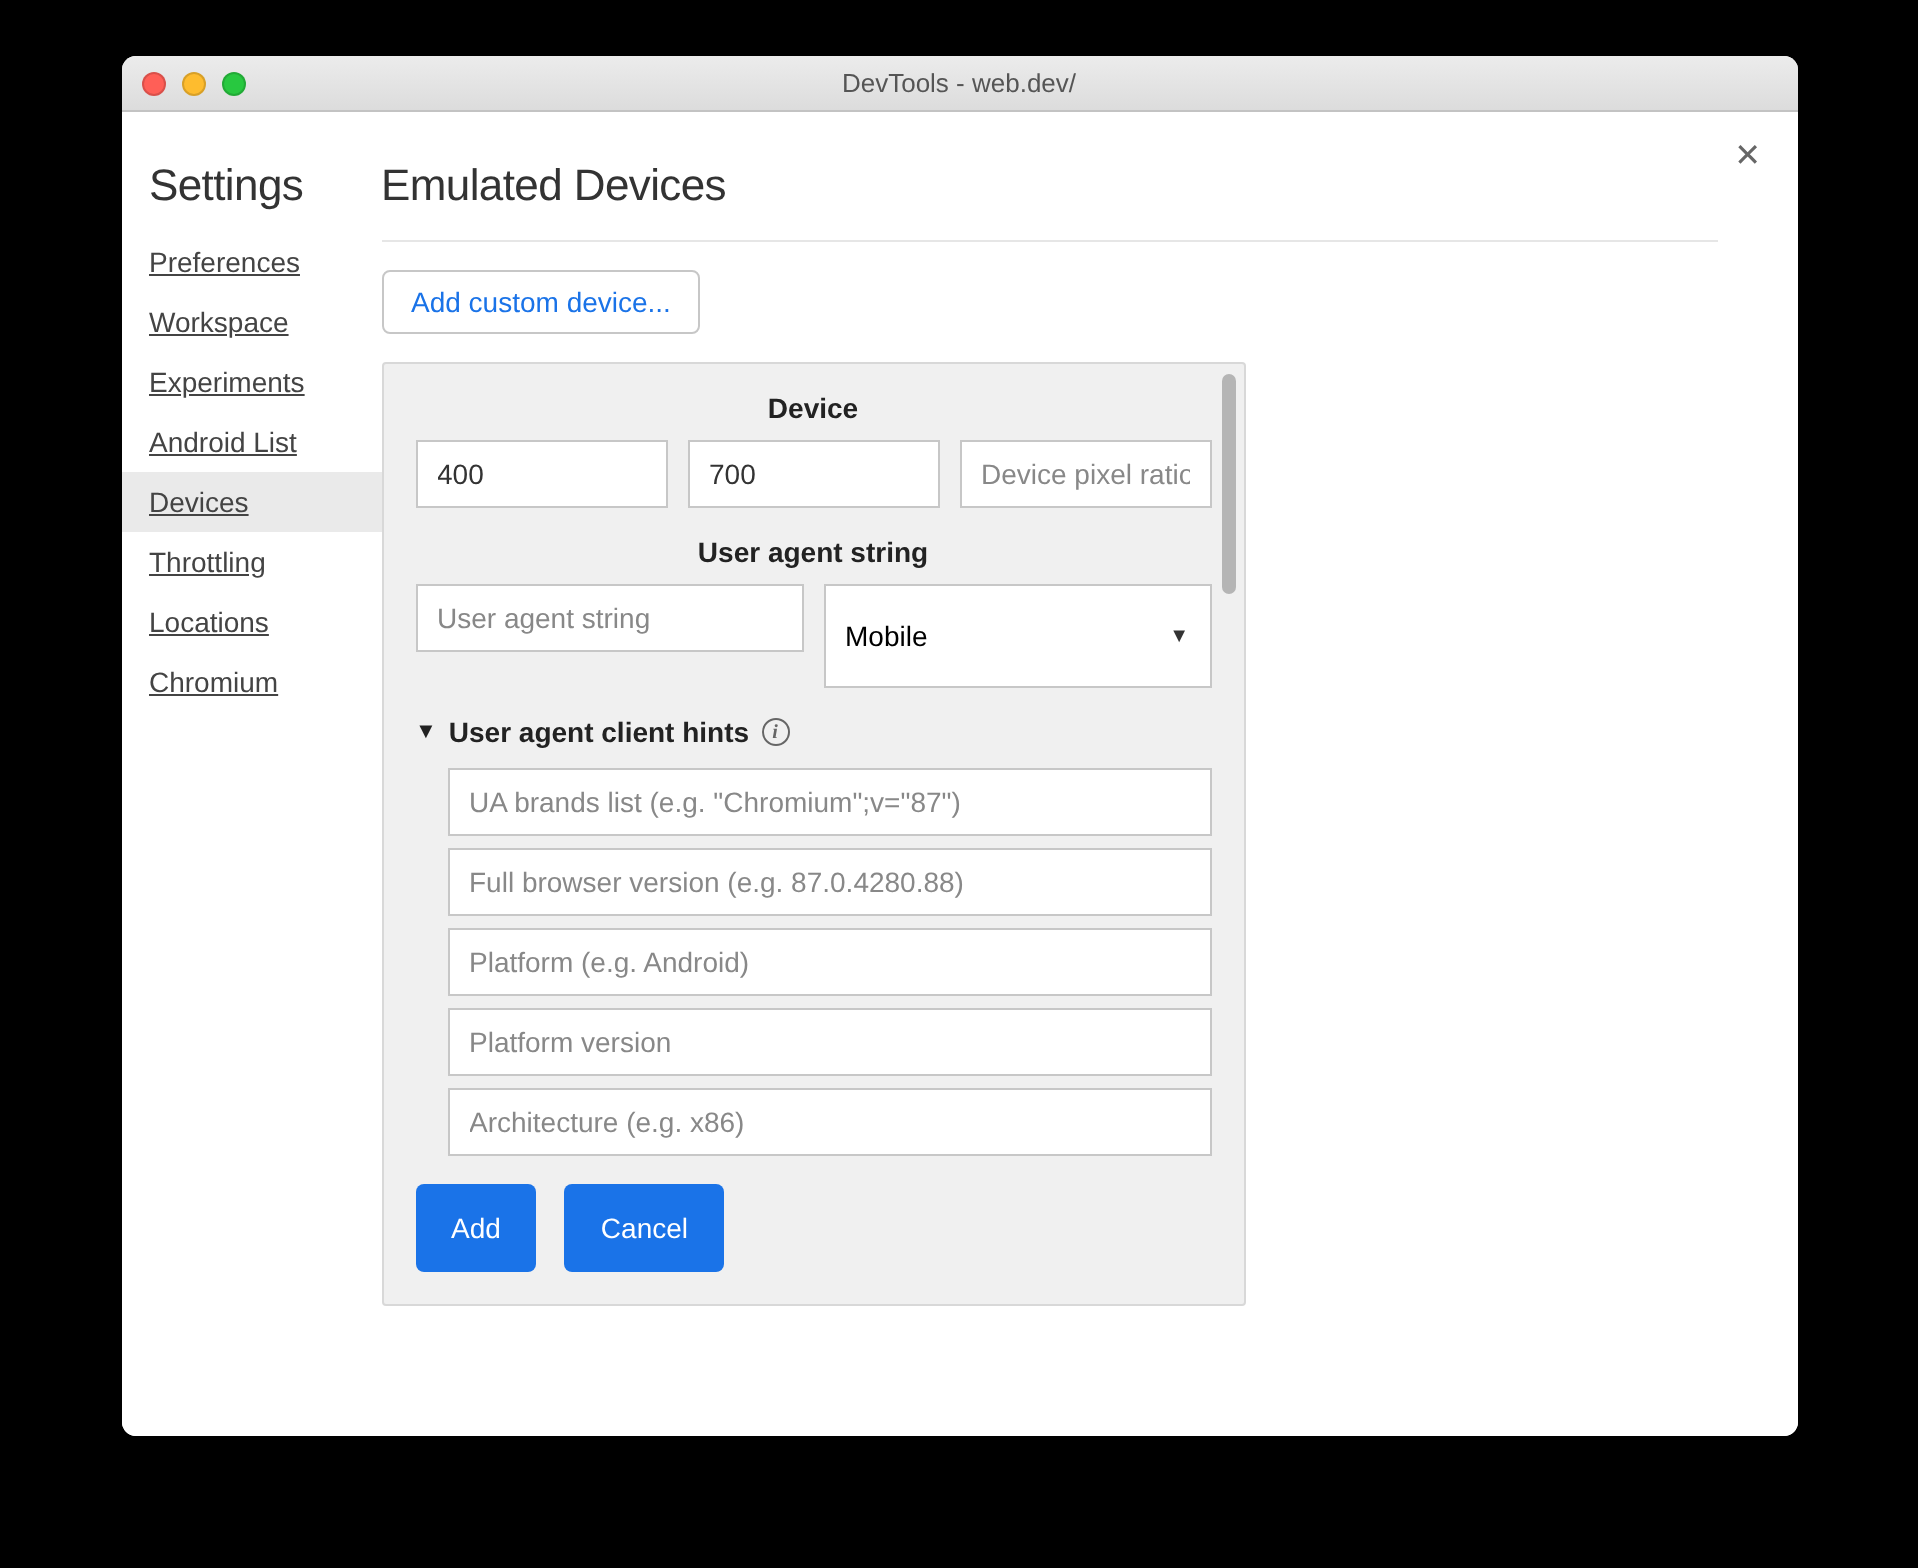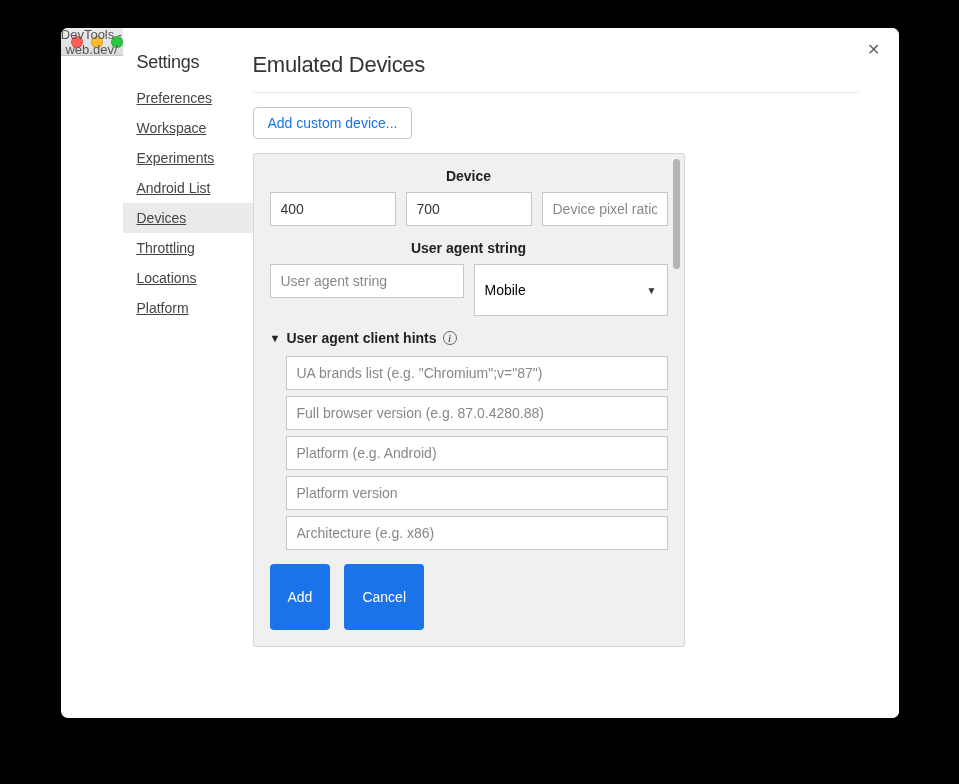--- a/index.html
+++ b/index.html
@@ -4,7 +4,7 @@
 <style>
   * { box-sizing: border-box; margin: 0; padding: 0; font-family: -apple-system, BlinkMacSystemFont, "Segoe UI", Helvetica, Arial, sans-serif; }
   body { background: #000; width: 959px; height: 784px; display: flex; align-items: flex-start; justify-content: center; padding-top: 28px; }
-  .window { width: 838px; height: 690px; background: #fff; border-radius: 7px; box-shadow: 0 20px 50px rgba(0,0,0,0.5); overflow: hidden; display: flex; }
+  .window { width: 838px; height: 690px; background: #fff; border-radius: 7px; box-shadow: 0 20px 50px rgba(0,0,0,0.5); overflow: hidden; display: flex; flex-direction: column; }
   .titlebar { height: 28px; background: linear-gradient(#ececec, #dcdcdc); border-bottom: 1px solid #c3c3c3; display: flex; align-items: center; position: relative; }
   .traffic { display: flex; gap: 8px; padding-left: 10px; }
   .dot { width: 12px; height: 12px; border-radius: 50%; border: 0.5px solid rgba(0,0,0,0.15); }

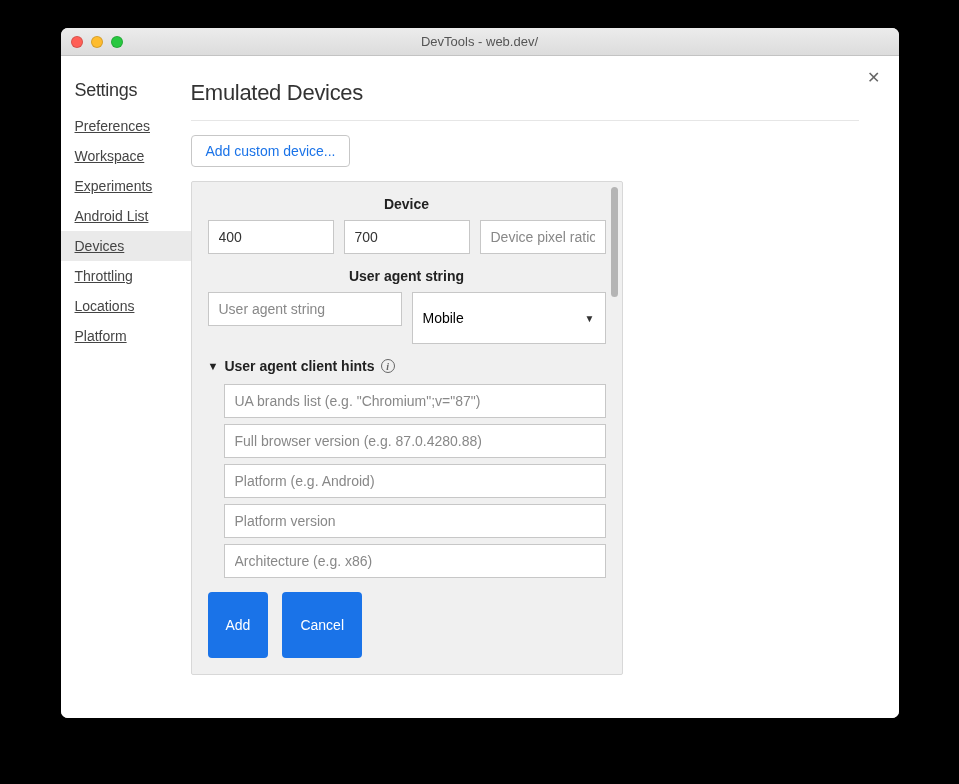--- a/index.html
+++ b/index.html
@@ -15,7 +15,7 @@
   .content { flex: 1; display: flex; position: relative; background: #fff; }
   .close-x { position: absolute; top: 12px; right: 18px; font-size: 16px; color: #666; cursor: pointer; }
   .sidebar { width: 130px; padding-top: 24px; }
-  .sidebar-title { font-size: 18px; font-weight: 400; color: #333; padding: 0 12px 10px 14px; letter-spacing: -0.3px; }
+  .sidebar-title { font-size: 22px; font-weight: 400; color: #333; padding: 0 12px 10px 14px; letter-spacing: -0.3px; }
   .sidebar-item { font-size: 14px; color: #444; padding: 7px 14px; cursor: pointer; text-decoration: underline; }
   .sidebar-item.active { background: #eaeaea; }
   .main { flex: 1; padding: 24px 40px 0 0; overflow: hidden; display: flex; flex-direction: column; }

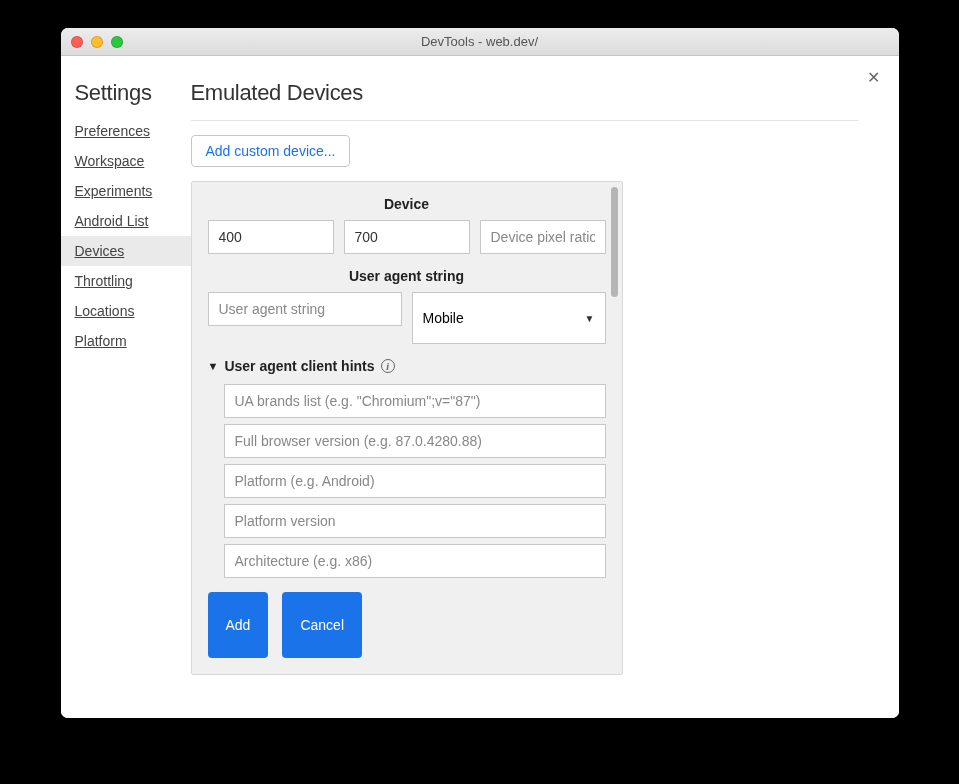--- a/index.html
+++ b/index.html
@@ -68,7 +68,7 @@
       <div class="sidebar-item active">Devices</div>
       <div class="sidebar-item">Throttling</div>
       <div class="sidebar-item">Locations</div>
-      <div class="sidebar-item">Platform</div>
+      <div class="sidebar-item">Chromium</div>
     </div>
 
     <div class="main">

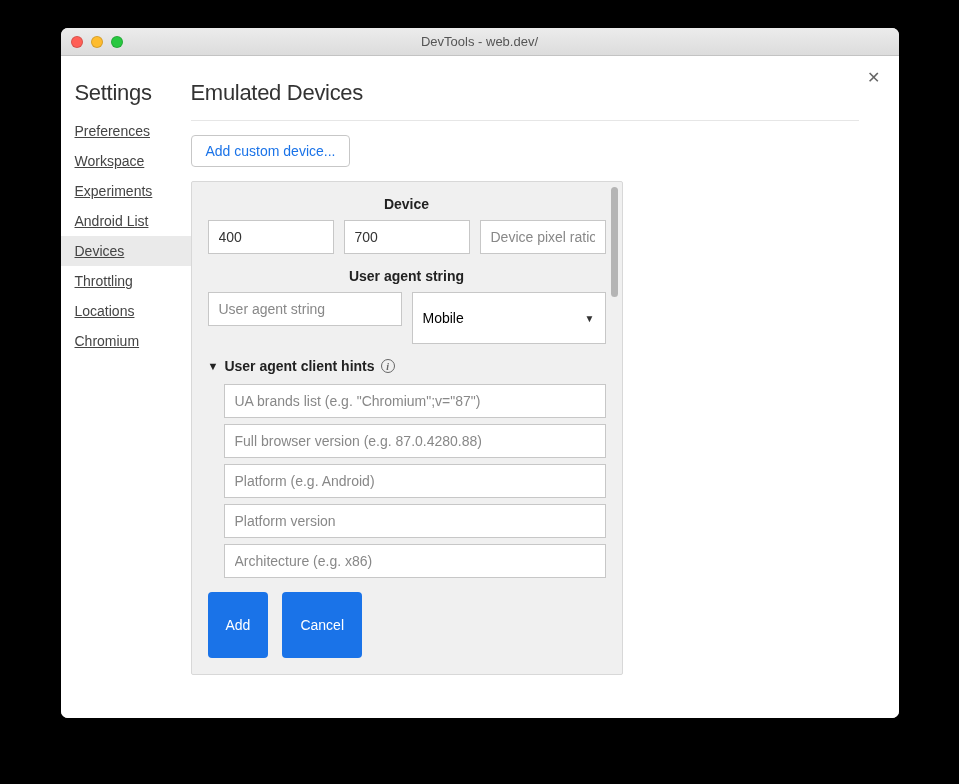--- a/index.html
+++ b/index.html
@@ -41,7 +41,7 @@
   .hints { padding-left: 16px; display: flex; flex-direction: column; gap: 6px; margin-bottom: 14px; }
   .hints .text-input { width: 100%; height: 34px; }
   .actions { display: flex; gap: 14px; }
-  .btn-primary { background: #1a73e8; color: #fff; border: none; font-size: 14px; padding: 25px 18px; border-radius: 4px; cursor: pointer; }
+  .btn-primary { background: #1a73e8; color: #fff; border: none; font-size: 14px; padding: 14px 18px; border-radius: 4px; cursor: pointer; }
 </style>
 </head>
 <body>

